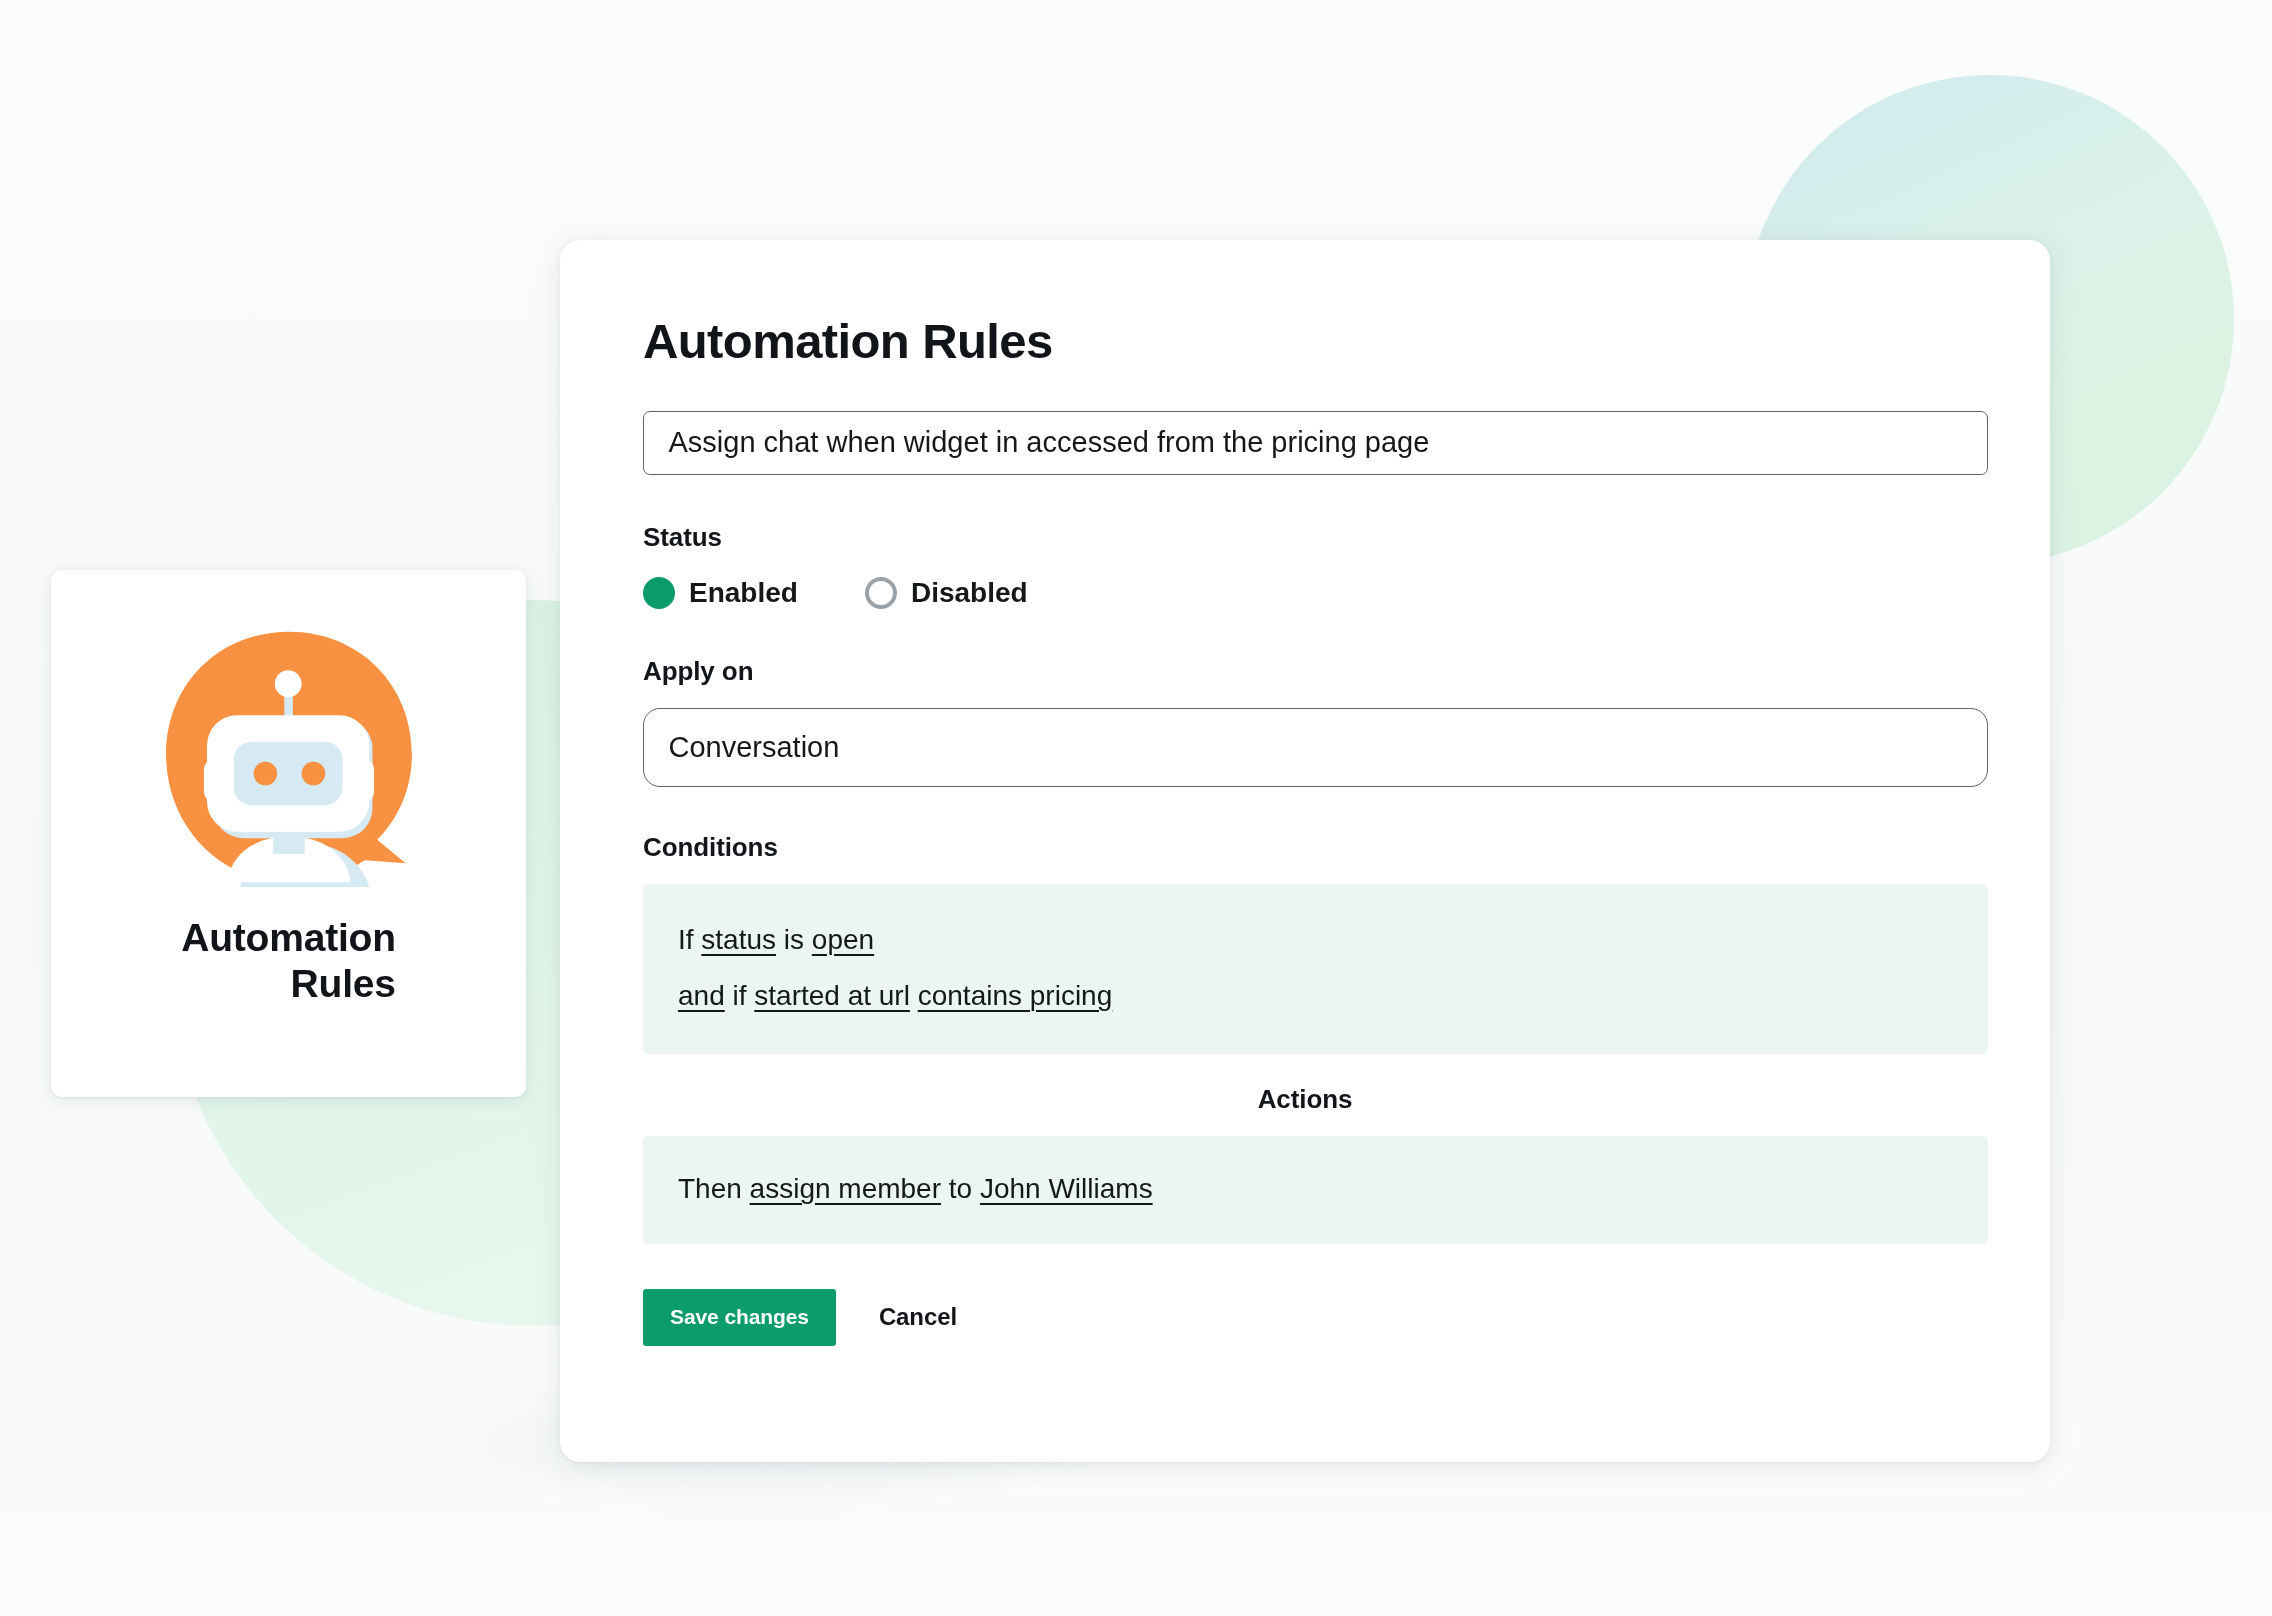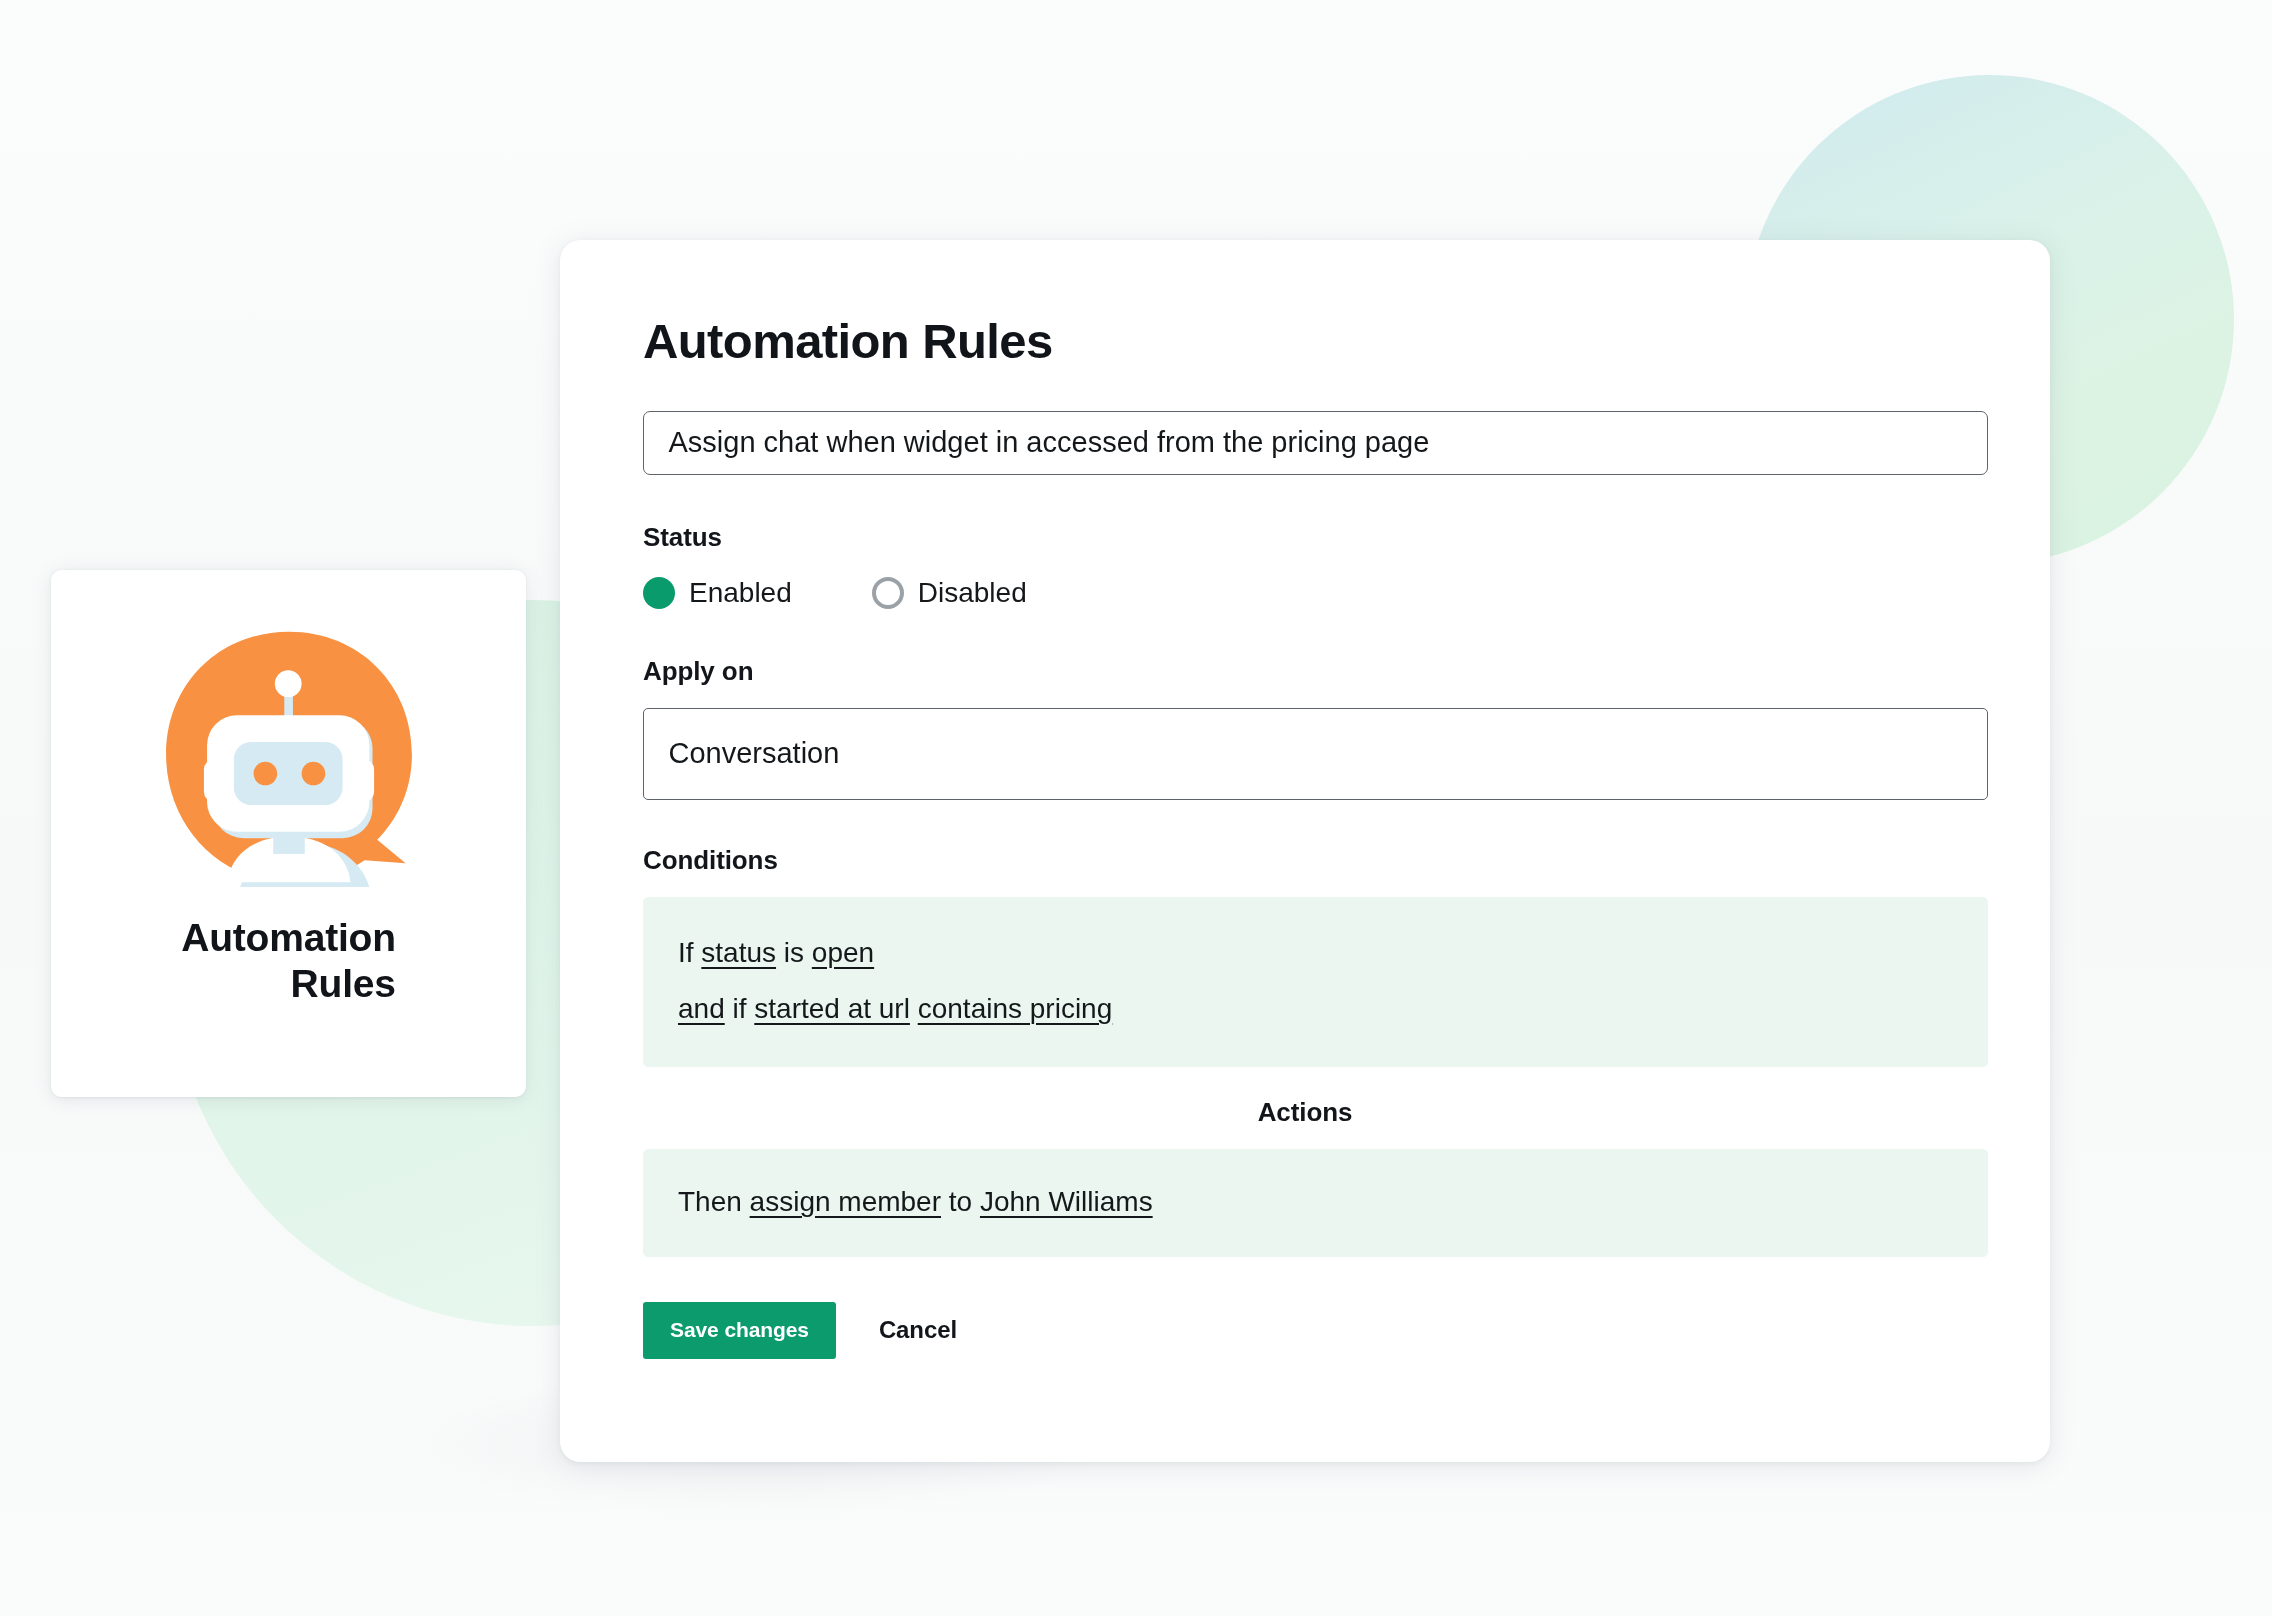--- a/index.html
+++ b/index.html
@@ -141,7 +141,8 @@
     margin-top: 24px;
     display: flex;
     align-items: flex-end;
-    gap: 17px;
+    gap: 4px;
+    font-weight: bold;
   }
 
   .radio-opt {

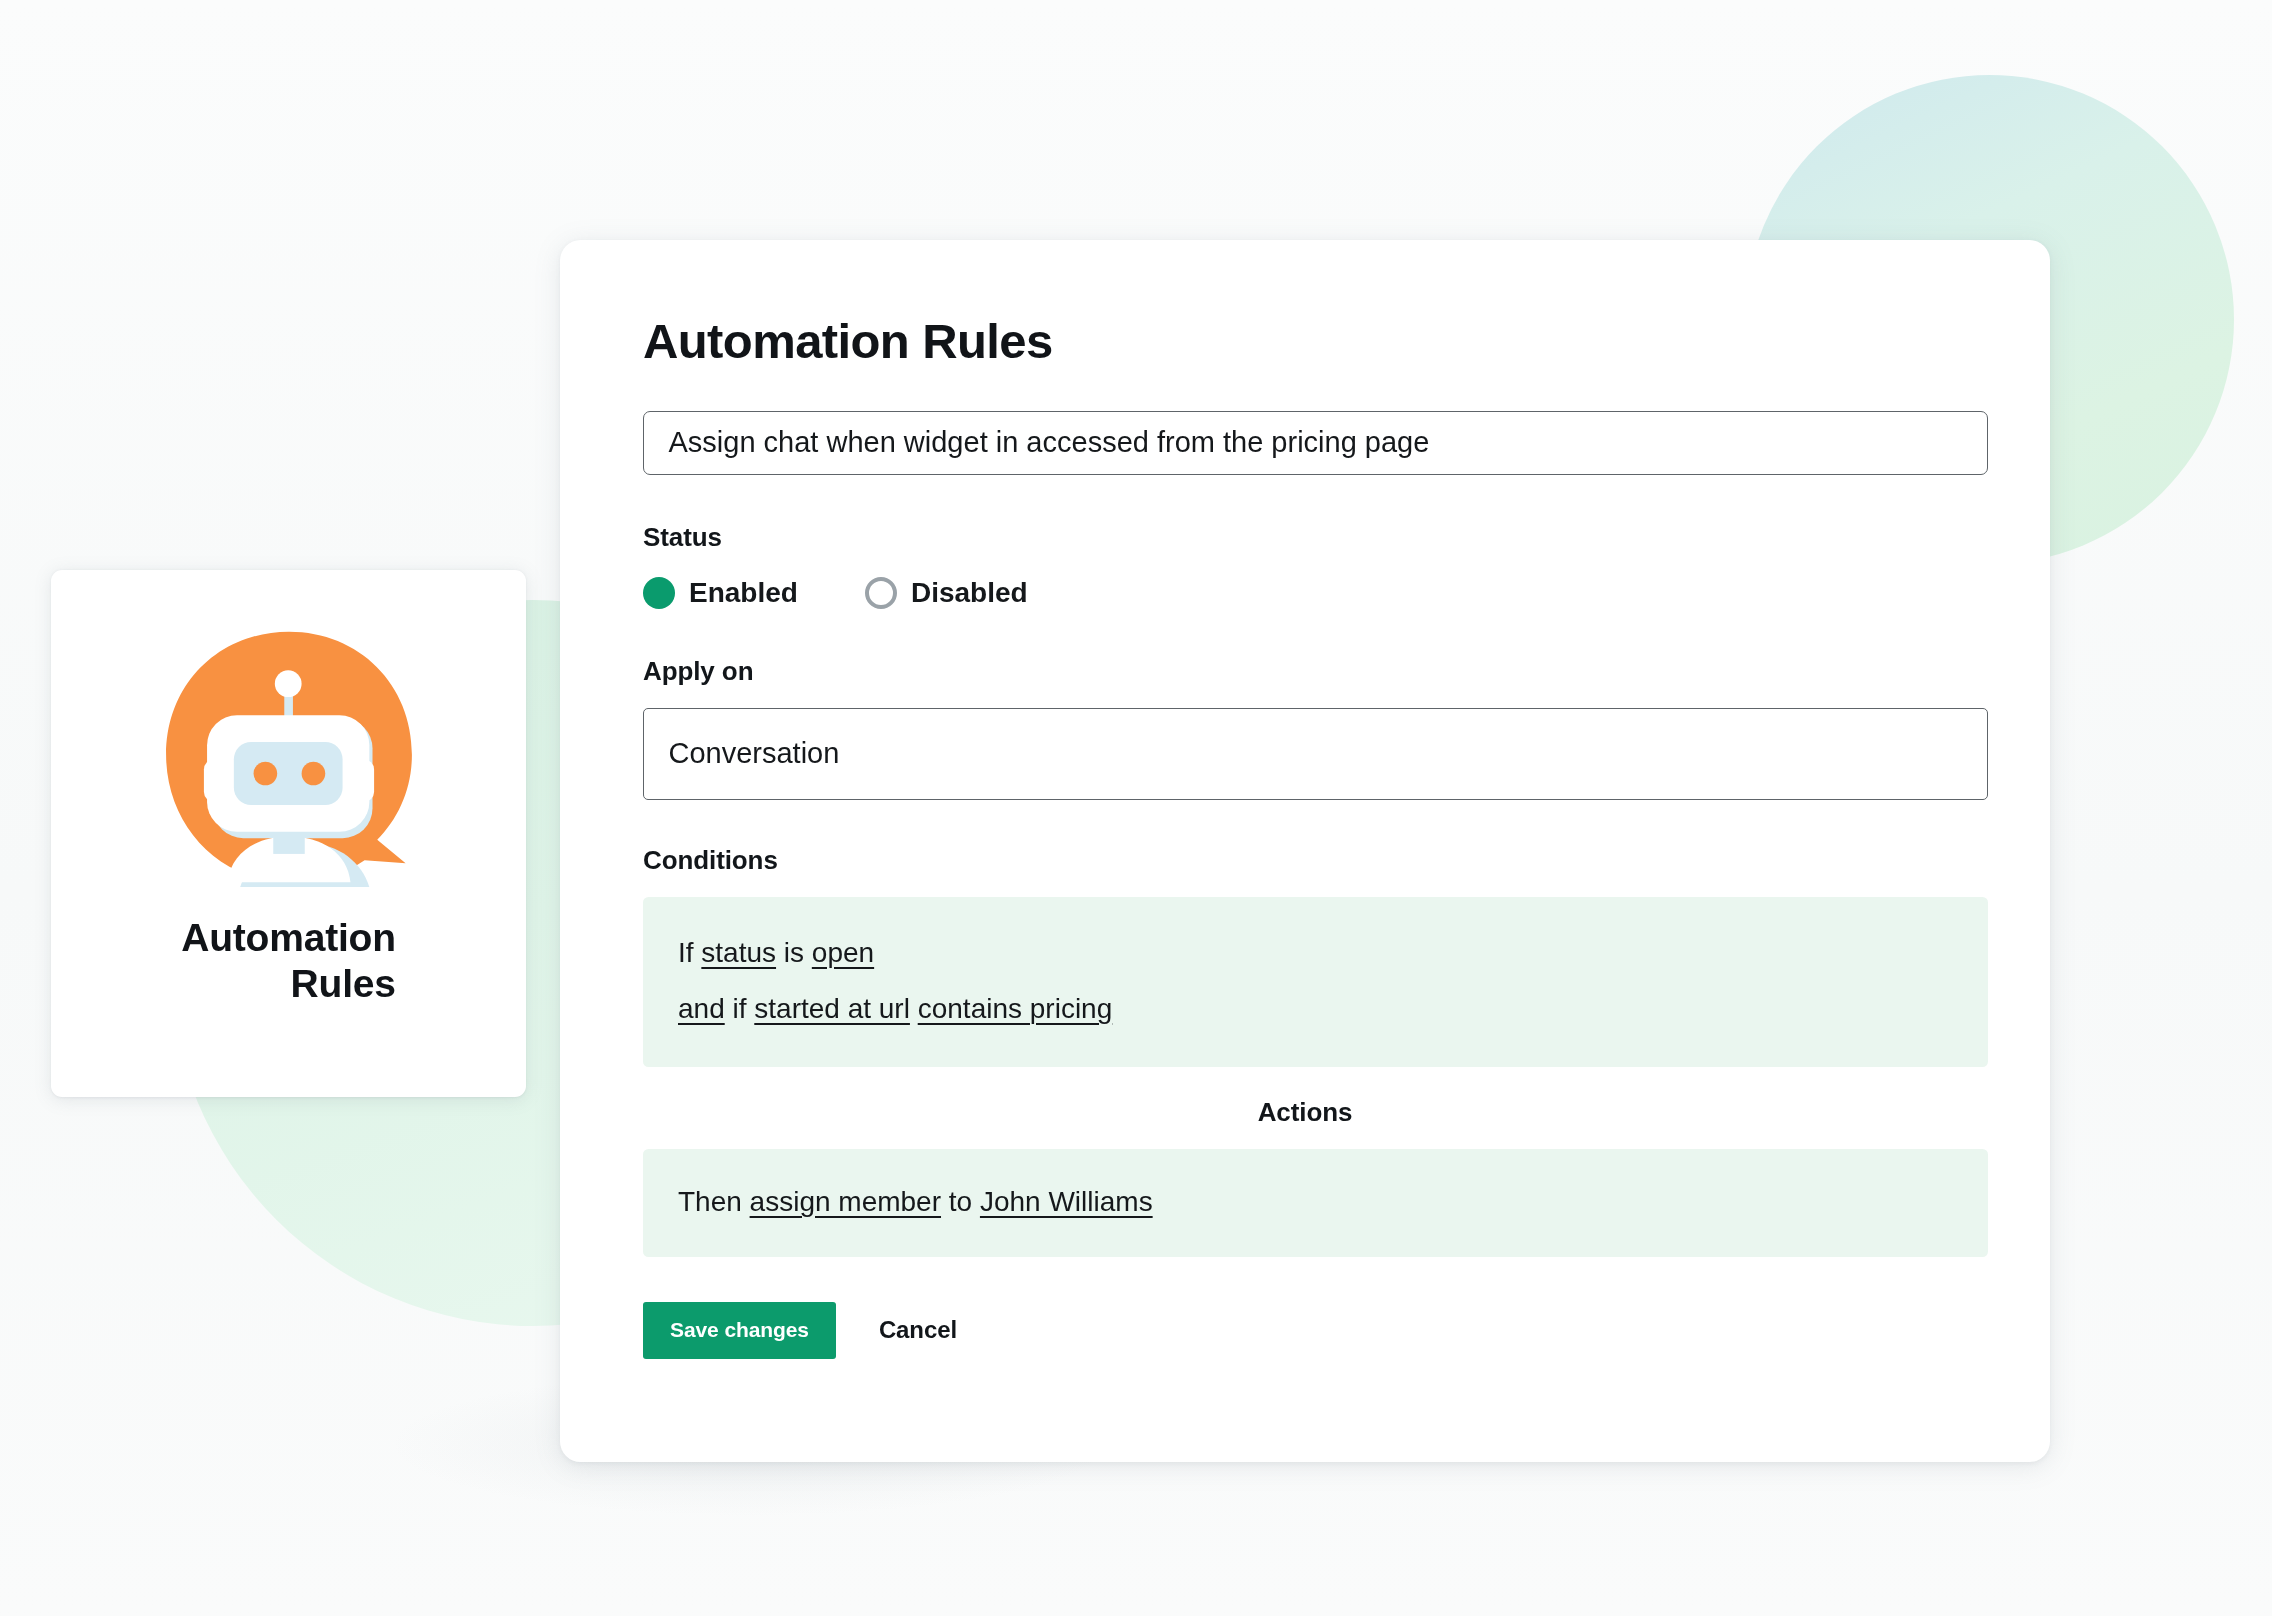--- a/index.html
+++ b/index.html
@@ -168,9 +168,9 @@
   .select-box {
     margin-top: 21px;
     width: 1345px;
-    height: 92px;
+    height: 79px;
     border: 1.6px solid #5e6469;
-    border-radius: 5px;
+    border-radius: 17px;
     background: #fff;
     display: flex;
     align-items: center;

